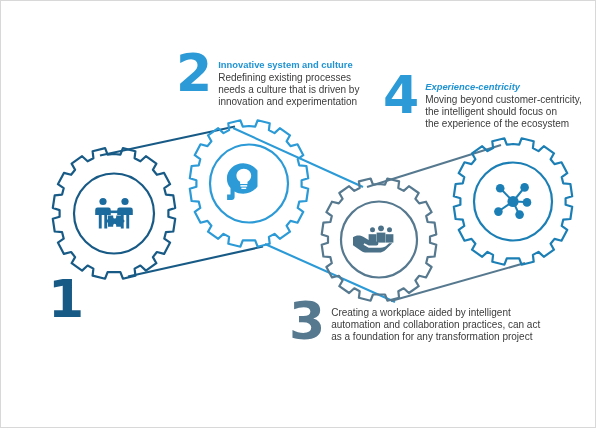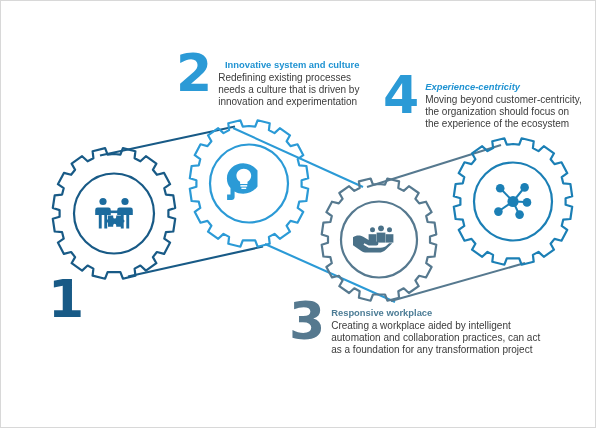--- a/index.html
+++ b/index.html
@@ -53,7 +53,7 @@
   #callout-1 .num{color:#185a86;font-size:52px;}
   #callout-1 .head{color:#185a86;}
   #callout-2 .num{color:#2b9ad6;font-size:52px;}
-  #callout-2 .head{color:#2093d2;text-align:right;}
+  #callout-2 .head{color:#2093d2;}
   #callout-3 .num{color:#56798f;font-size:52px;}
   #callout-3 .head{color:#4d7häufig;}
   #callout-3 .head{color:#4d7d96;}

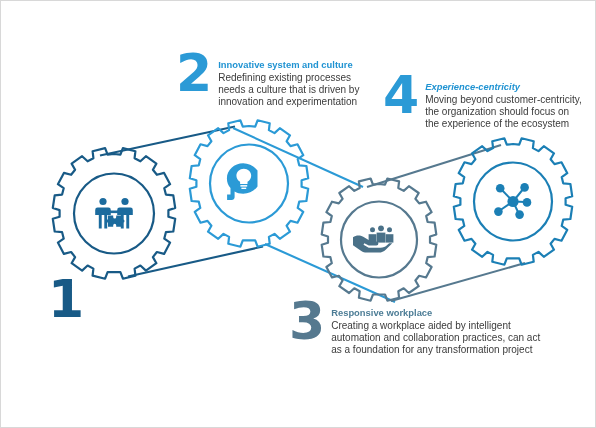--- a/index.html
+++ b/index.html
@@ -176,7 +176,7 @@
     <div class="txtblock">
       <div class="head">Experience-centricity</div>
       <div class="body">Moving beyond customer-centricity,
-the organization should focus on
+the intelligent should focus on
 the experience of the ecosystem</div>
     </div>
   </div>

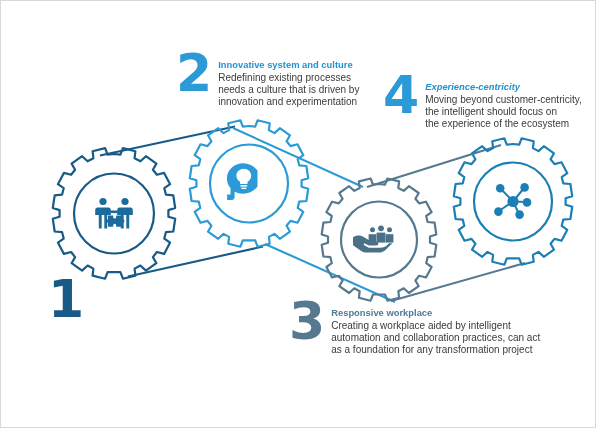--- a/index.html
+++ b/index.html
@@ -164,7 +164,6 @@
   <div class="callout" id="callout-3">
     <div class="num">3</div>
     <div class="txtblock">
-      <div class="head">Responsive workplace</div>
       <div class="body">Creating a workplace aided by intelligent
 automation and collaboration practices, can act
 as a foundation for any transformation project</div>

